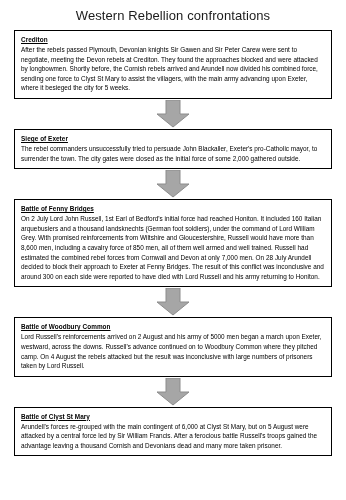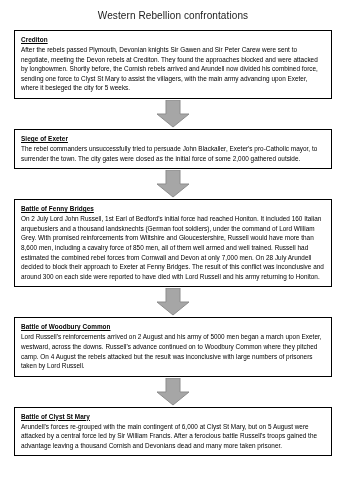--- a/index.html
+++ b/index.html
@@ -22,7 +22,7 @@
   }
   .page-title {
     text-align: center;
-    font-size: 10px;
+    font-size: 13px;
     font-weight: 400;
     color: #1b1b1b;
     letter-spacing: 0.1px;

